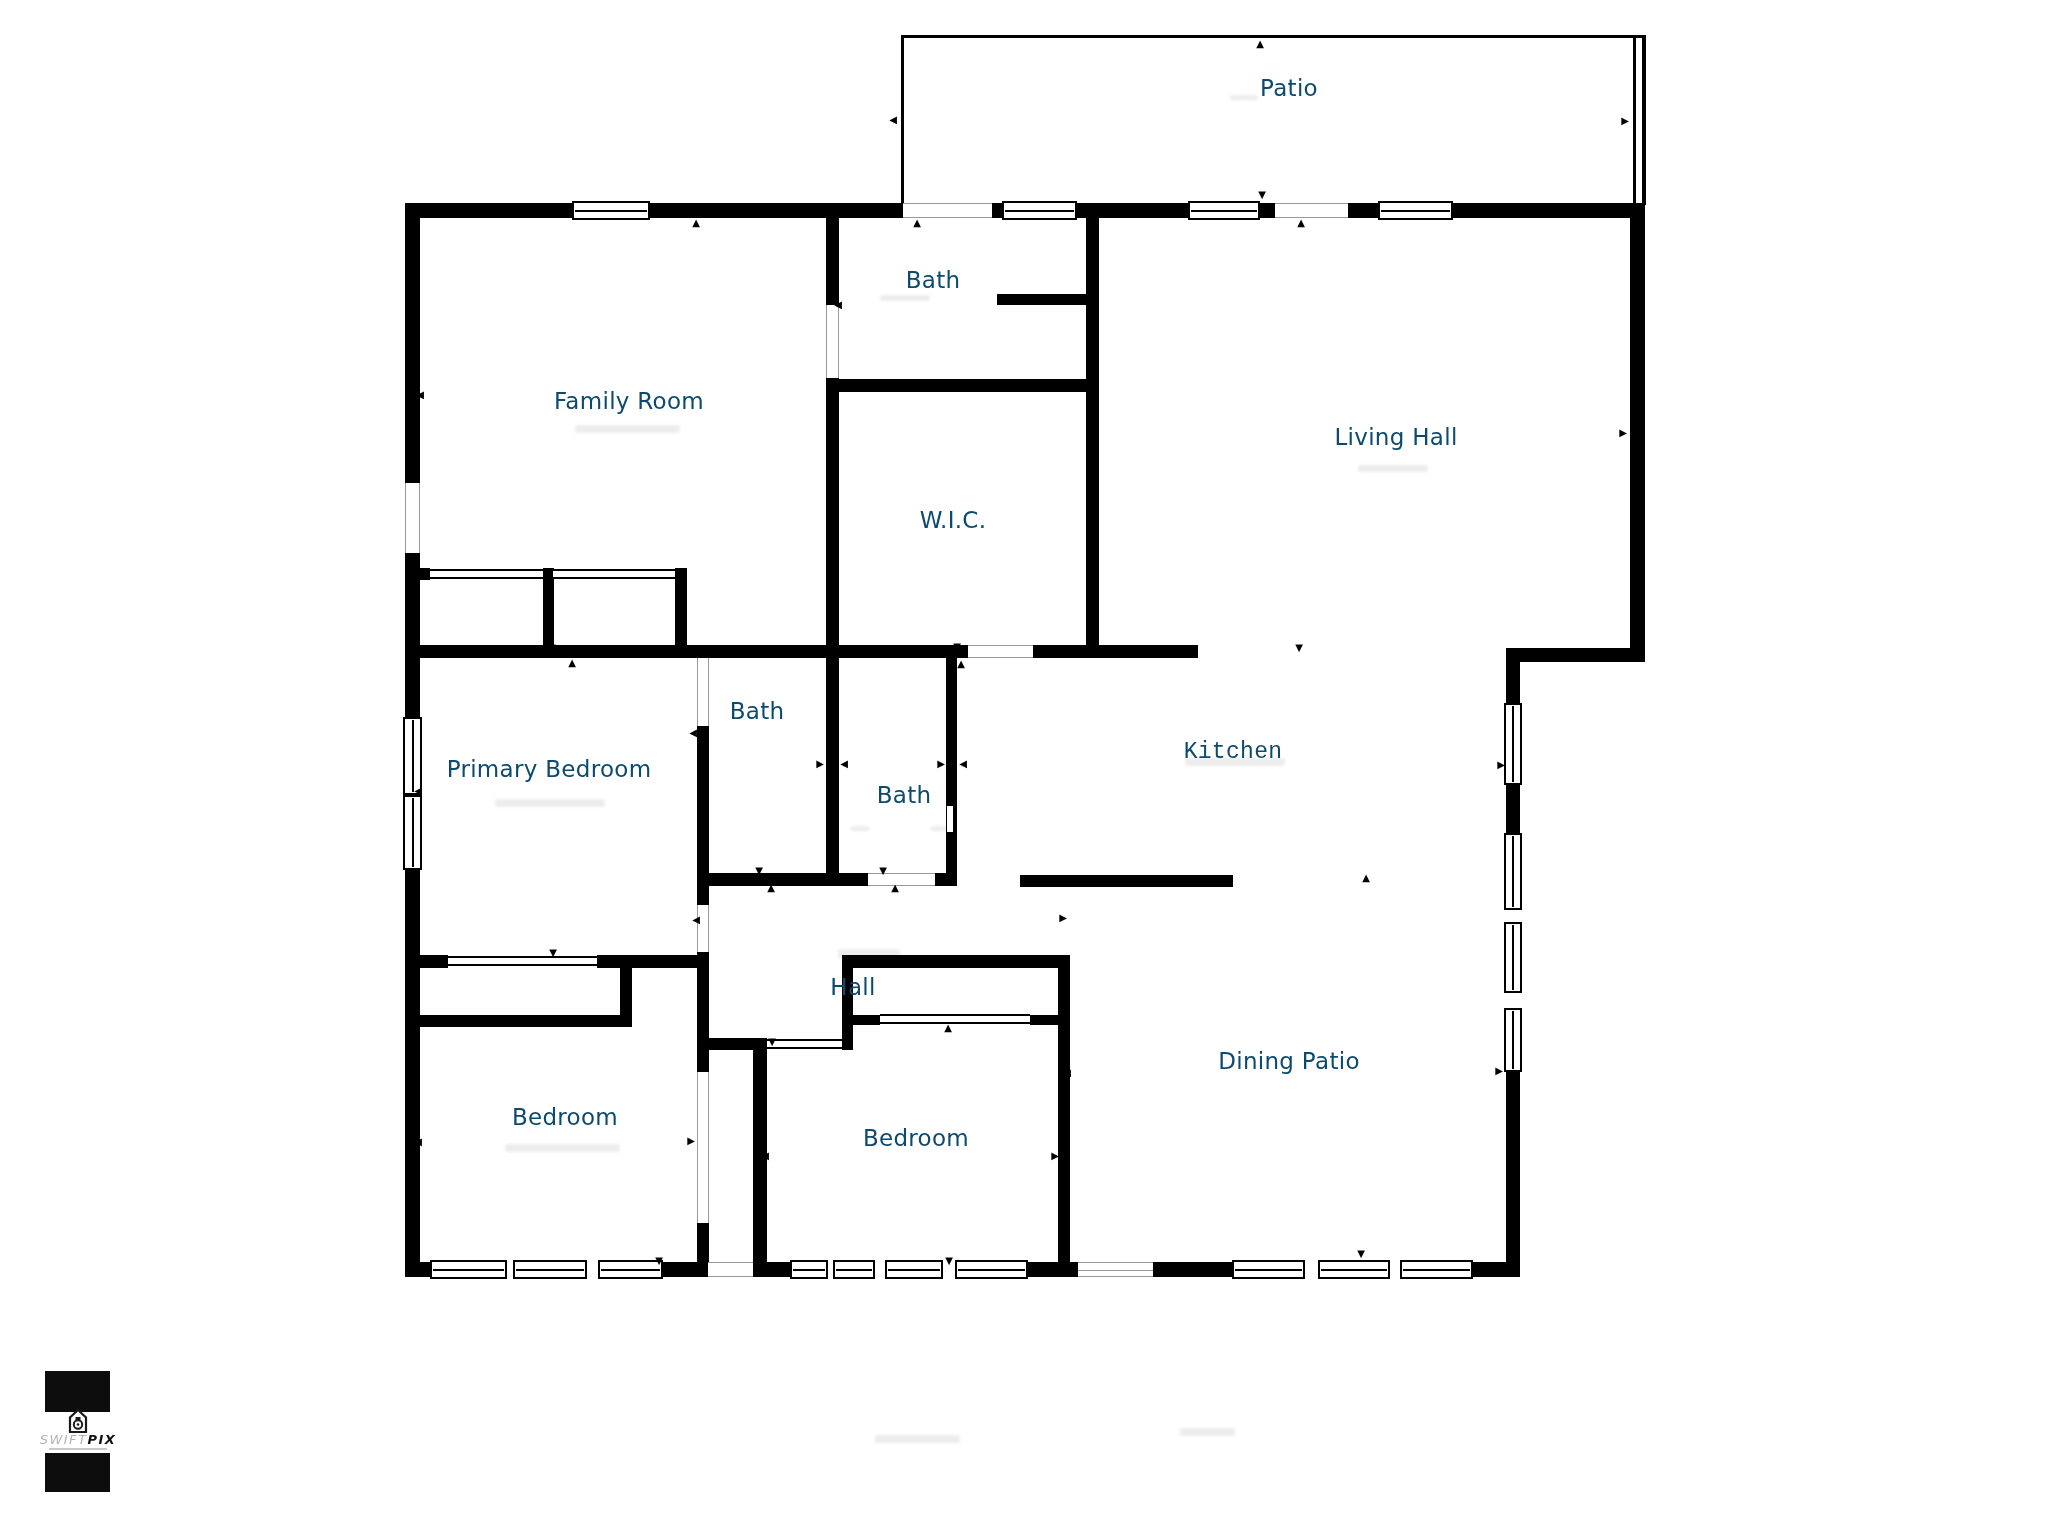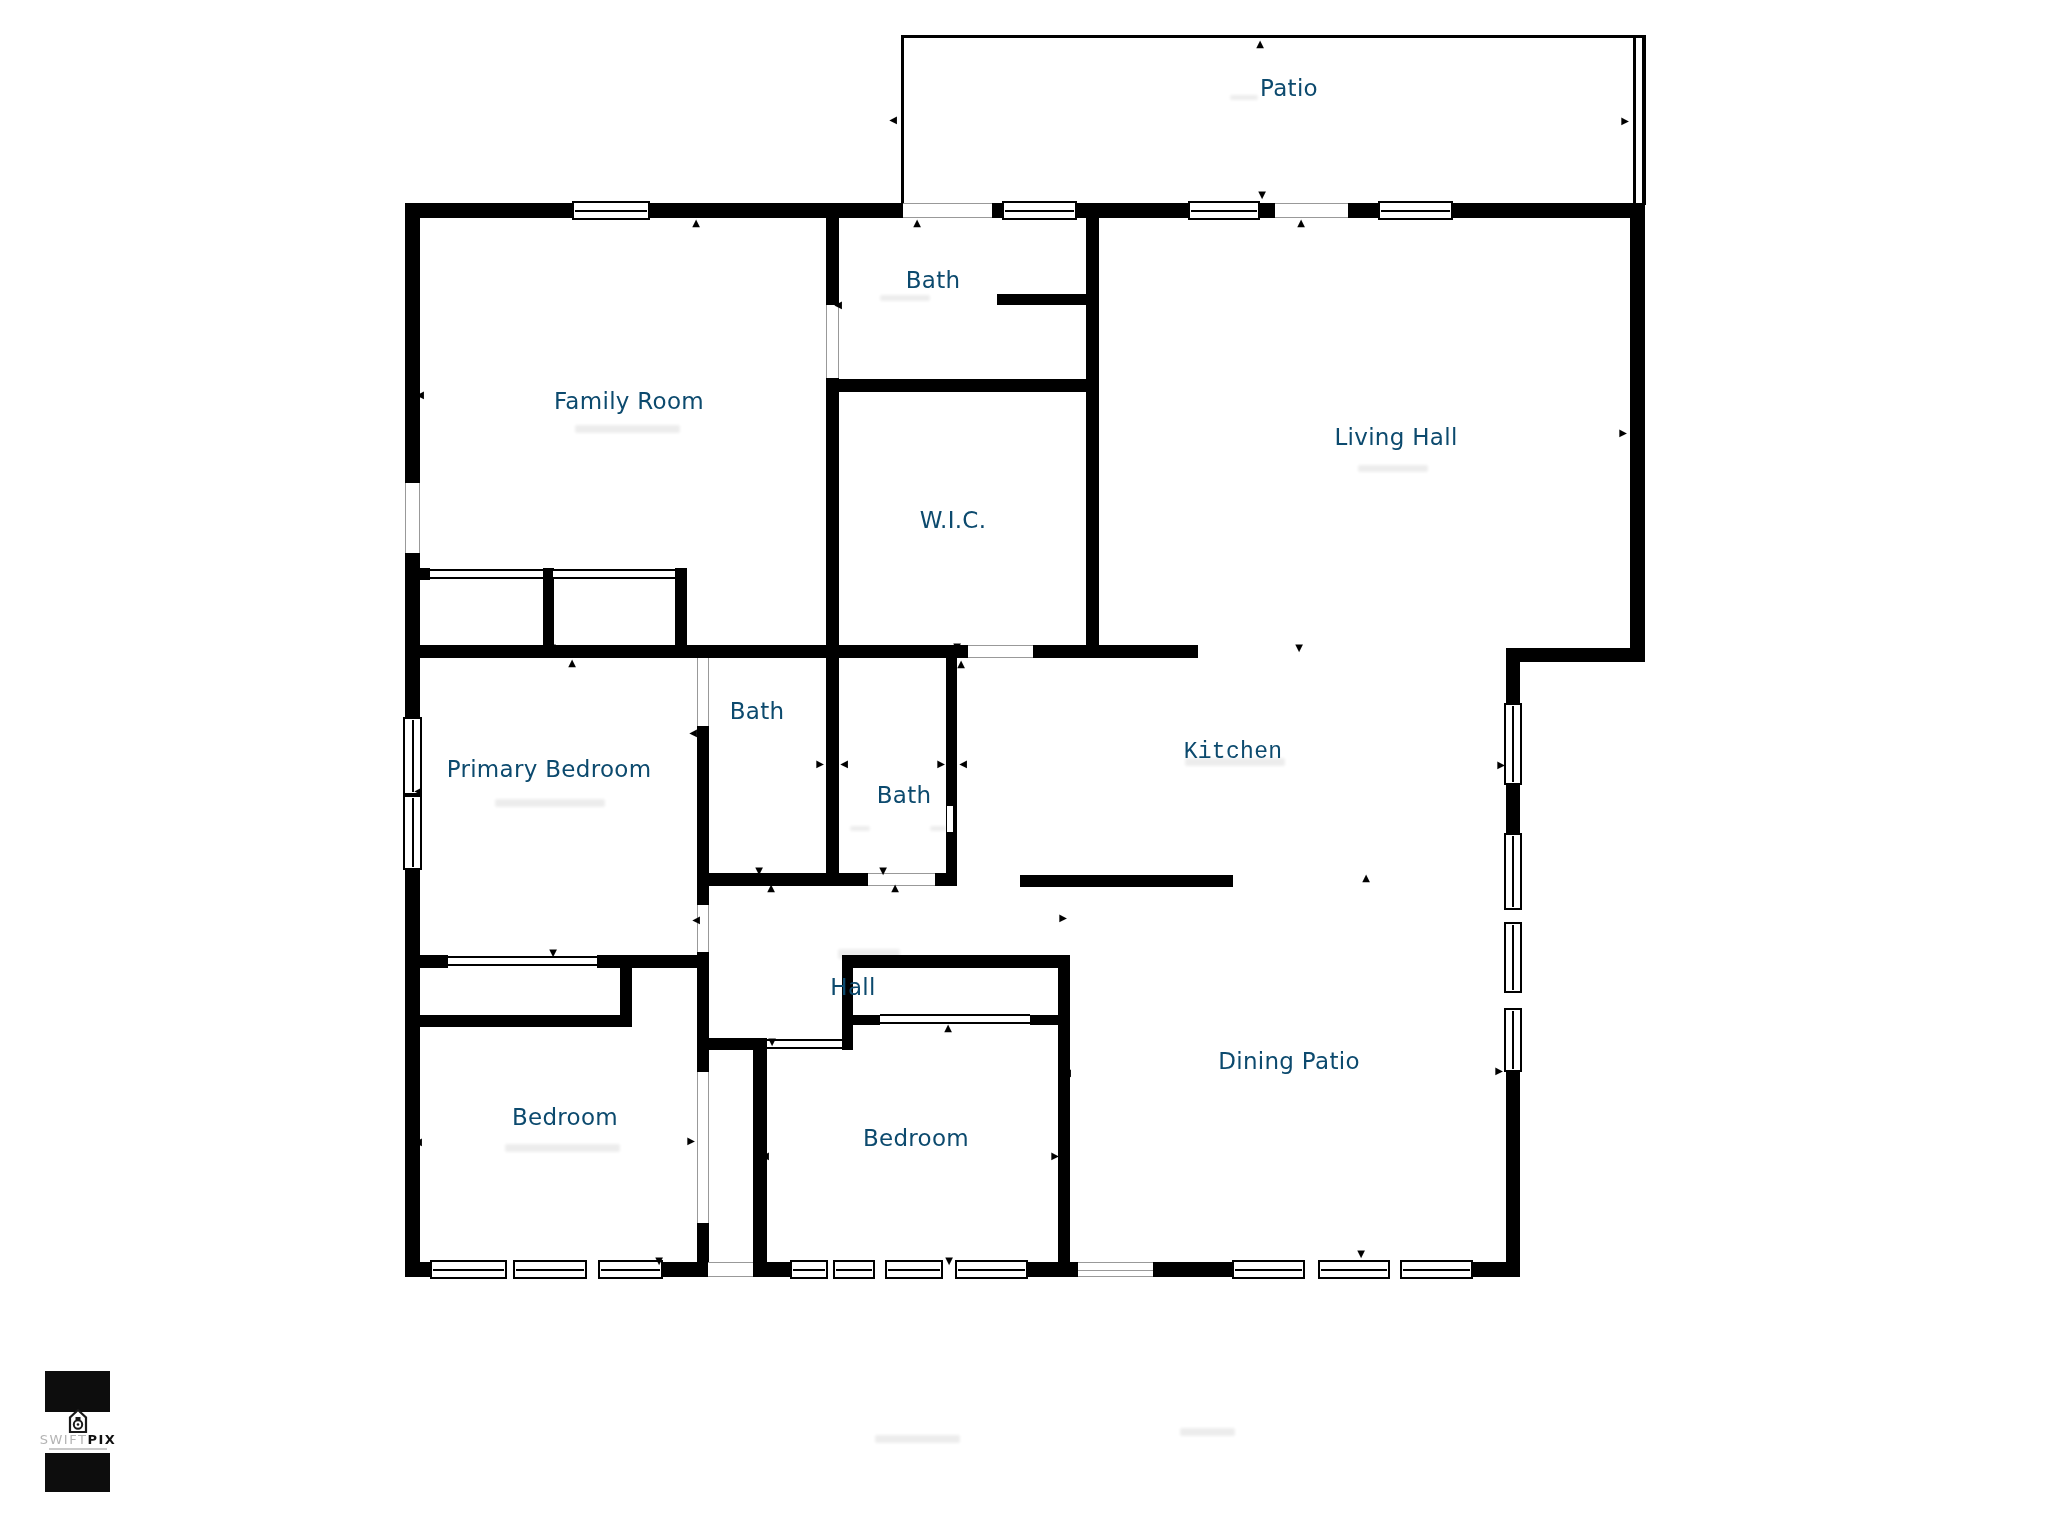--- a/index.html
+++ b/index.html
@@ -27,7 +27,7 @@
   #logo-block-bottom{top:82px;height:39px;}
   #logo-icon{position:absolute;left:50%;top:38px;transform:translateX(-50%);}
   #logo-word{position:absolute;left:50%;top:62px;transform:translateX(-50%);
-             font-size:13px;font-weight:bold;letter-spacing:1.5px;line-height:1;}
+             font-size:13px;font-weight:bold;letter-spacing:1.5px;line-height:1;font-style:italic;}
   #logo-word .lt{color:#b4b4b4;font-weight:normal;}
   #logo-word .bd{color:#111;}
   #logo-tagline{position:absolute;left:50%;top:77px;transform:translateX(-50%);

